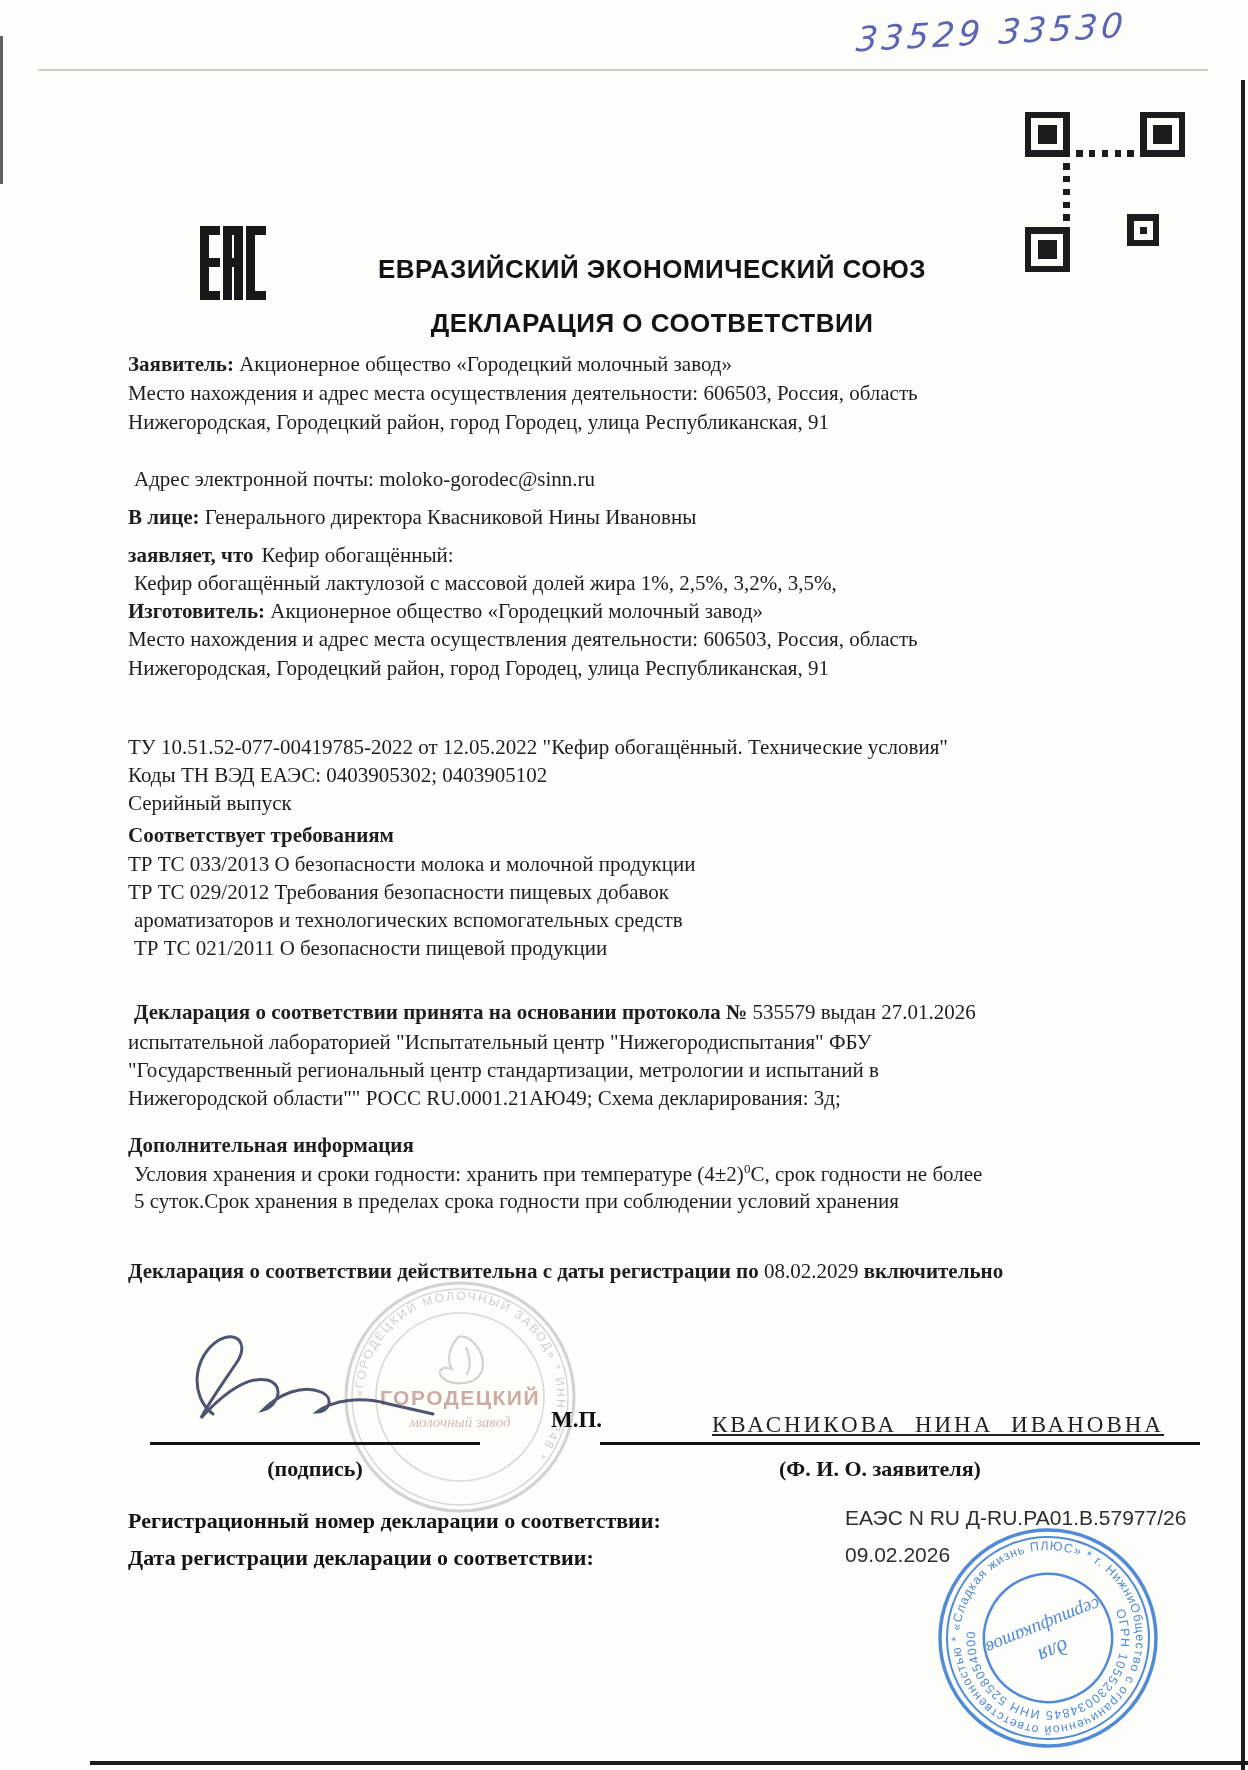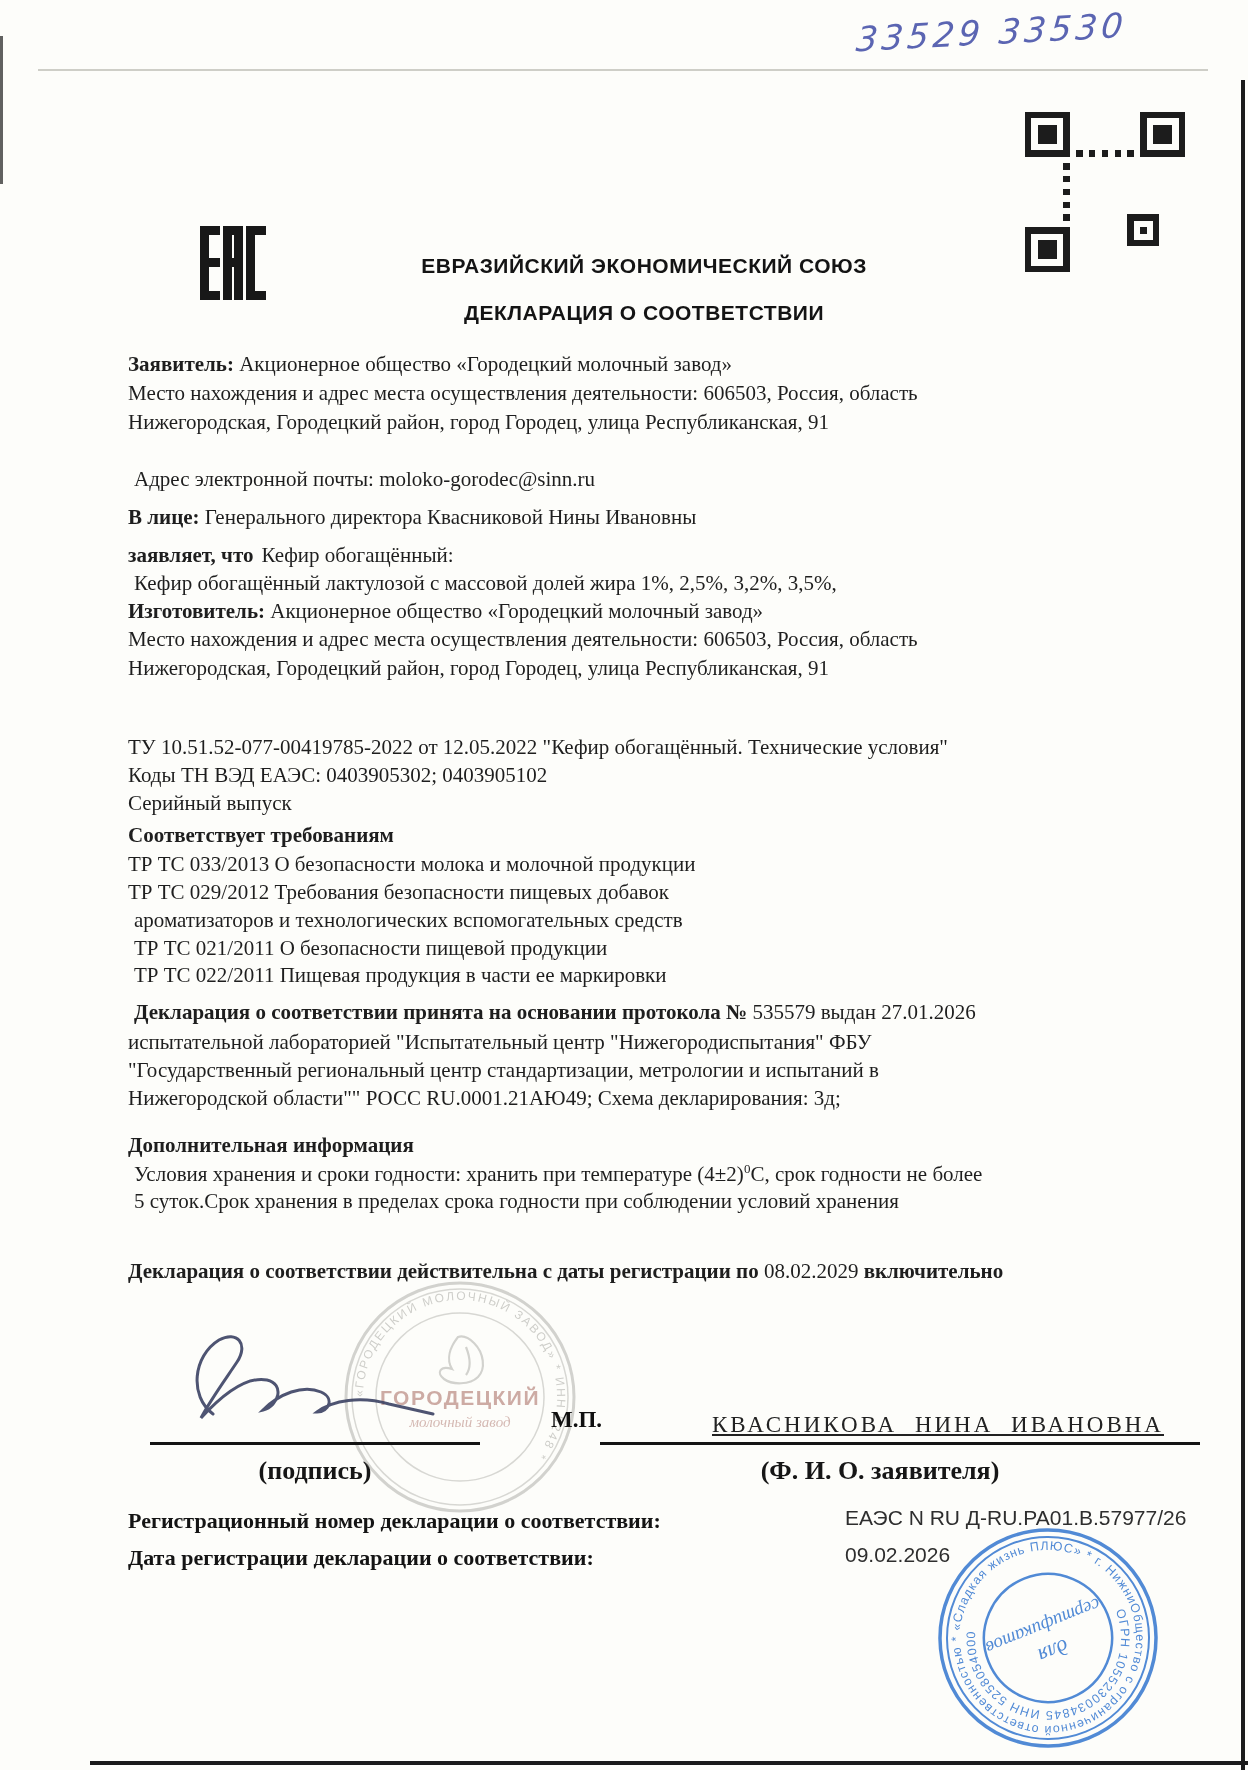--- a/index.html
+++ b/index.html
@@ -14,8 +14,8 @@
   .edge-left{position:absolute;left:0;top:36px;width:3px;height:148px;background:#3a3a3a;opacity:.8;}
   .handwritten{position:absolute;left:856px;top:12px;font-family:"DejaVu Sans",sans-serif;font-style:italic;
         font-size:34px;color:#4a55ab;transform:rotate(-3deg) skewX(-8deg);letter-spacing:4px;opacity:.9;}
-  .titles{position:absolute;left:344px;top:254px;width:600px;text-align:center;
-        font-family:"Liberation Sans",sans-serif;font-weight:bold;font-size:21px;letter-spacing:.5px;color:#141414;}
+  .titles{position:absolute;left:352px;top:254px;width:600px;text-align:center;
+        font-family:"Liberation Sans",sans-serif;font-weight:bold;font-size:26px;letter-spacing:.5px;color:#141414;}
   .titles .t2{margin-top:23px;}
   .qr{position:absolute;left:1025px;top:112px;width:160px;height:160px;}
   .eac{position:absolute;left:200px;top:226px;}

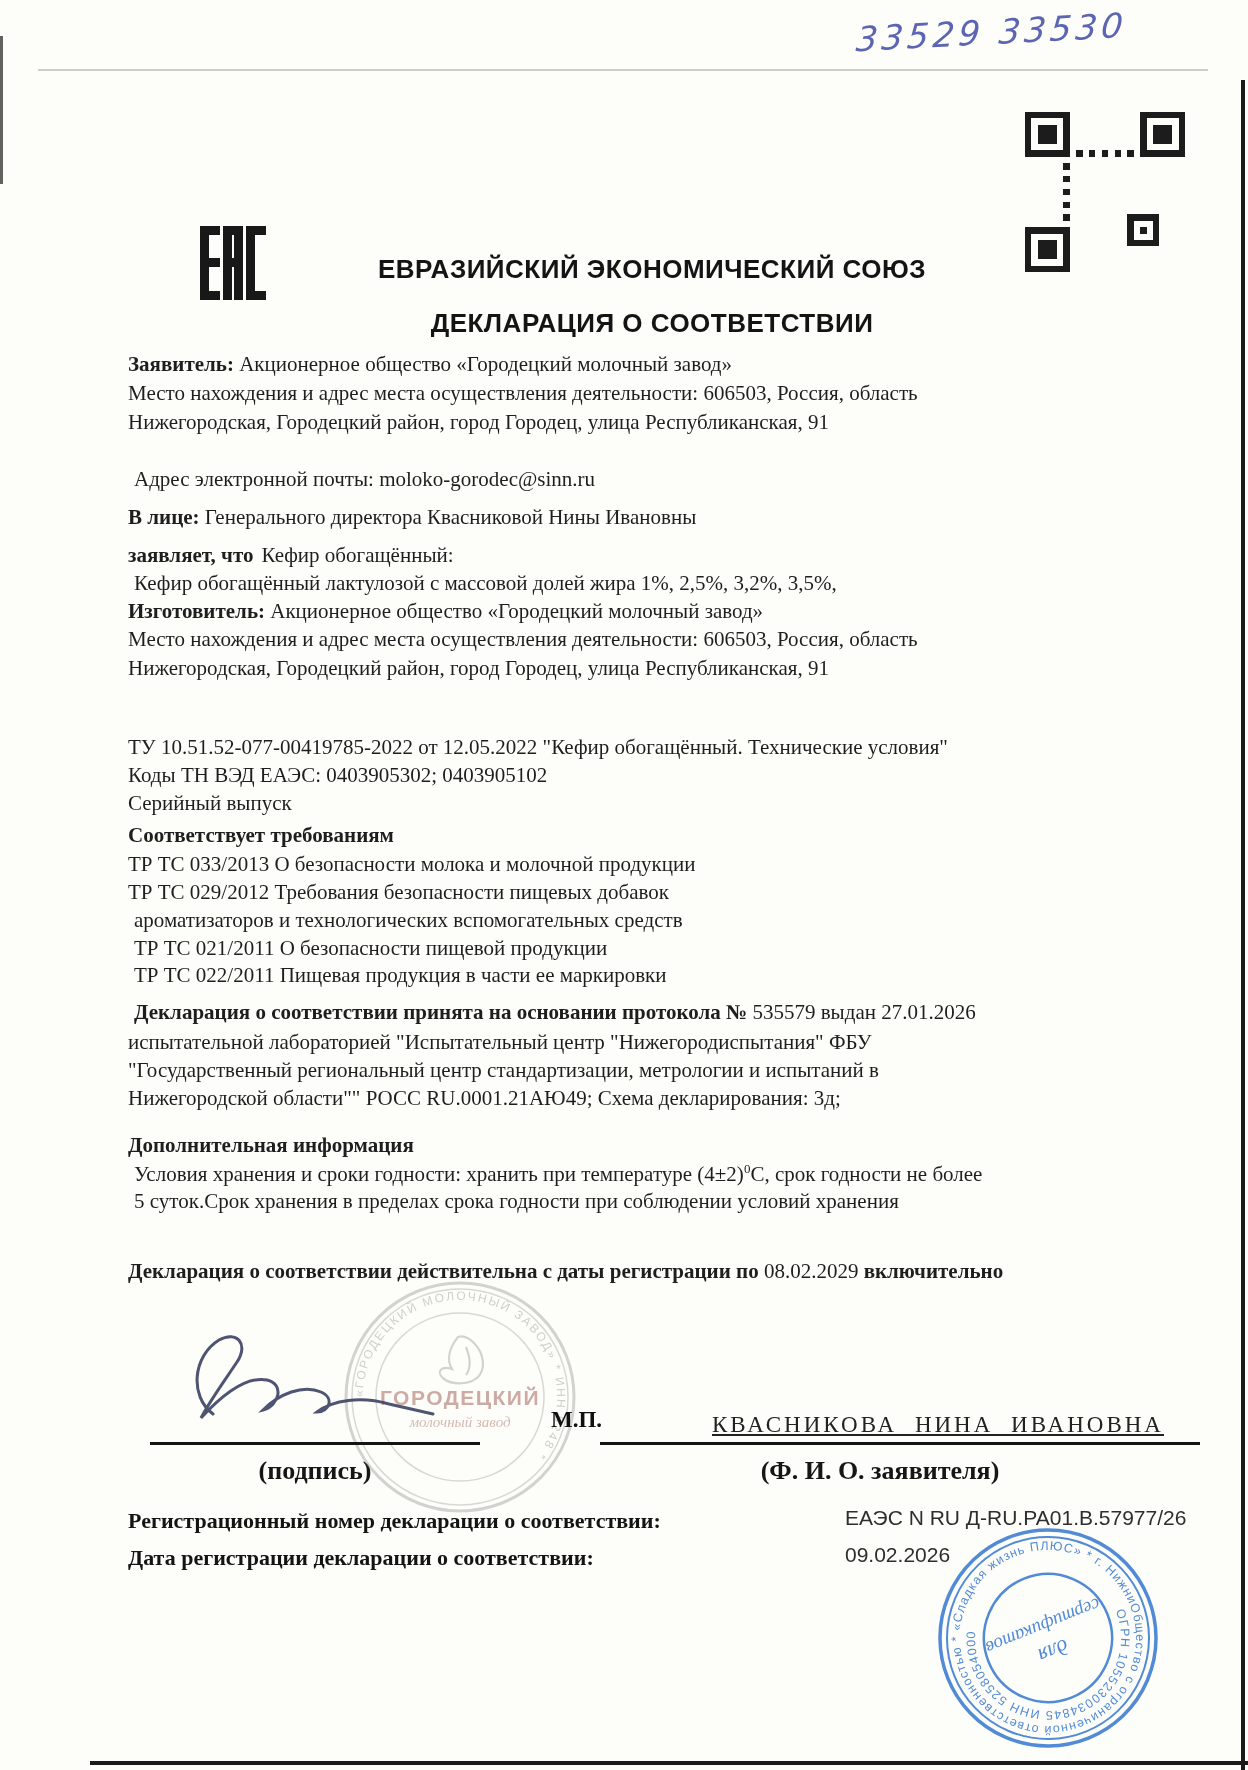--- a/index.html
+++ b/index.html
@@ -229,7 +229,6 @@
   <div class="ln" style="top:880px">ТР ТС 029/2012 Требования безопасности пищевых добавок</div>
   <div class="ln ind" style="top:908px">ароматизаторов и технологических вспомогательных средств</div>
   <div class="ln ind" style="top:936px">ТР ТС 021/2011 О безопасности пищевой продукции</div>
-  <div class="ln ind" style="top:963px">ТР ТС 022/2011 Пищевая продукция в части ее маркировки</div>
 
   <div class="ln ind" style="top:1000px"><span class="b">Декларация о соответствии принята на основании протокола №</span><span> 535579 выдан 27.01.2026</span></div>
   <div class="ln" style="top:1030px">испытательной лабораторией "Испытательный центр "Нижегородиспытания" ФБУ</div>

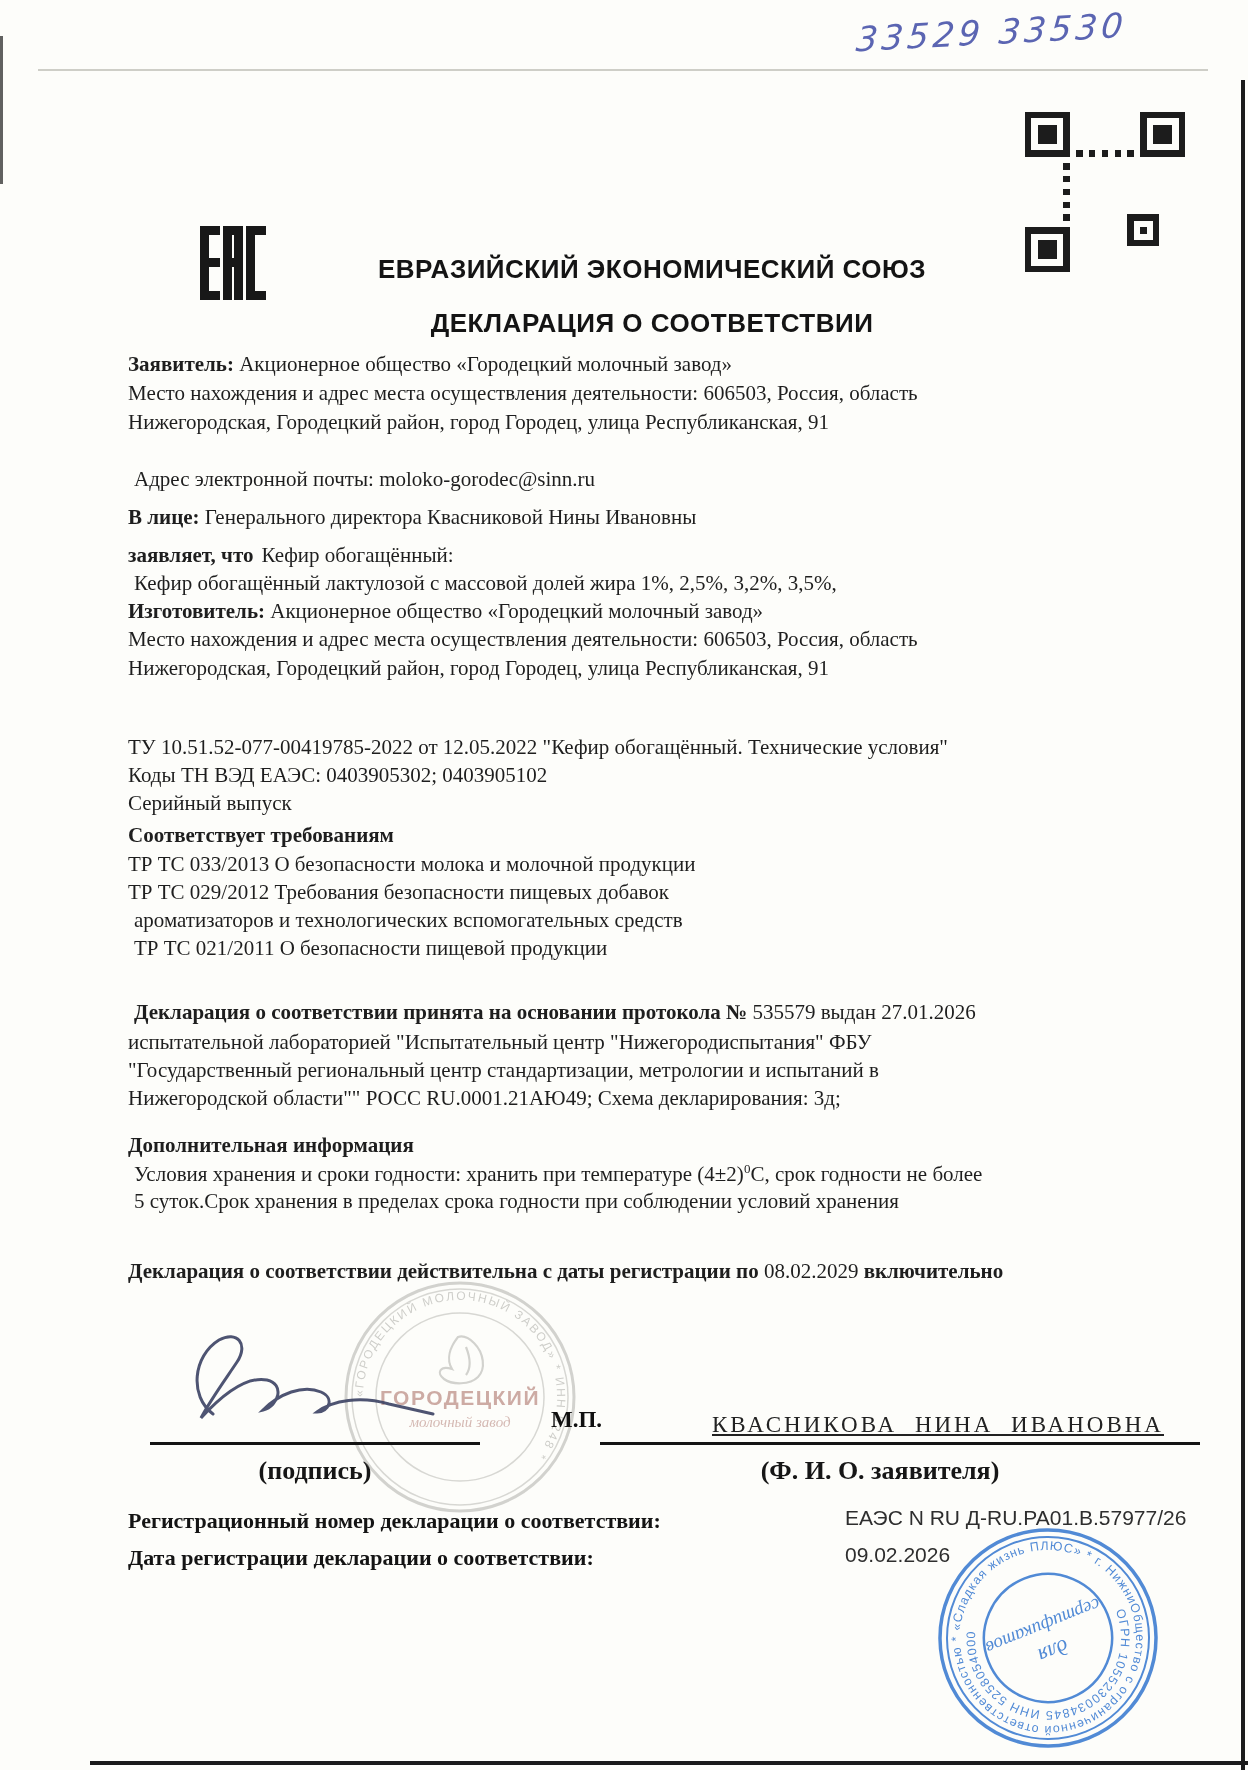--- a/index.html
+++ b/index.html
@@ -20,7 +20,7 @@
   .qr{position:absolute;left:1025px;top:112px;width:160px;height:160px;}
   .eac{position:absolute;left:200px;top:226px;}
   .sigline{position:absolute;top:1442px;height:3px;background:#141414;}
-  .cap{position:absolute;top:1456px;font-size:26px;font-weight:bold;text-align:center;color:#161616;}
+  .cap{position:absolute;top:1456px;font-size:22px;font-weight:bold;text-align:center;color:#161616;}
   .mp{position:absolute;left:543px;top:1407px;font-size:23px;font-weight:bold;color:#101010;z-index:6;margin-left:8px;}
   .fio-name{position:absolute;left:712px;top:1412px;font-size:23px;letter-spacing:3px;word-spacing:9px;color:#222;z-index:6;text-decoration:underline;}
   .reg-label{position:absolute;left:128px;font-size:22px;font-weight:bold;white-space:nowrap;color:#141414;}

